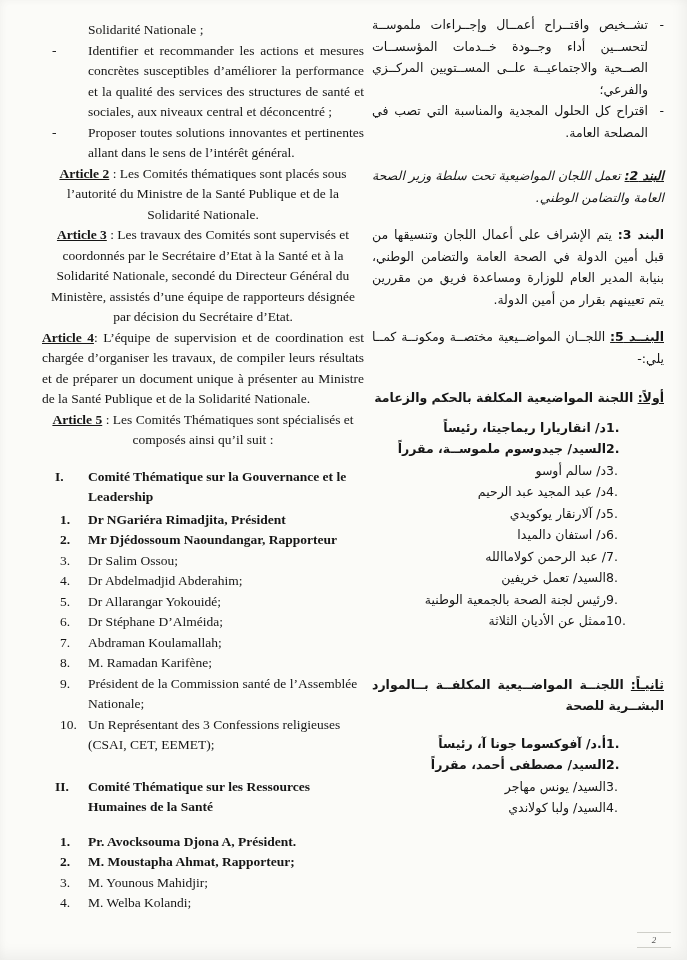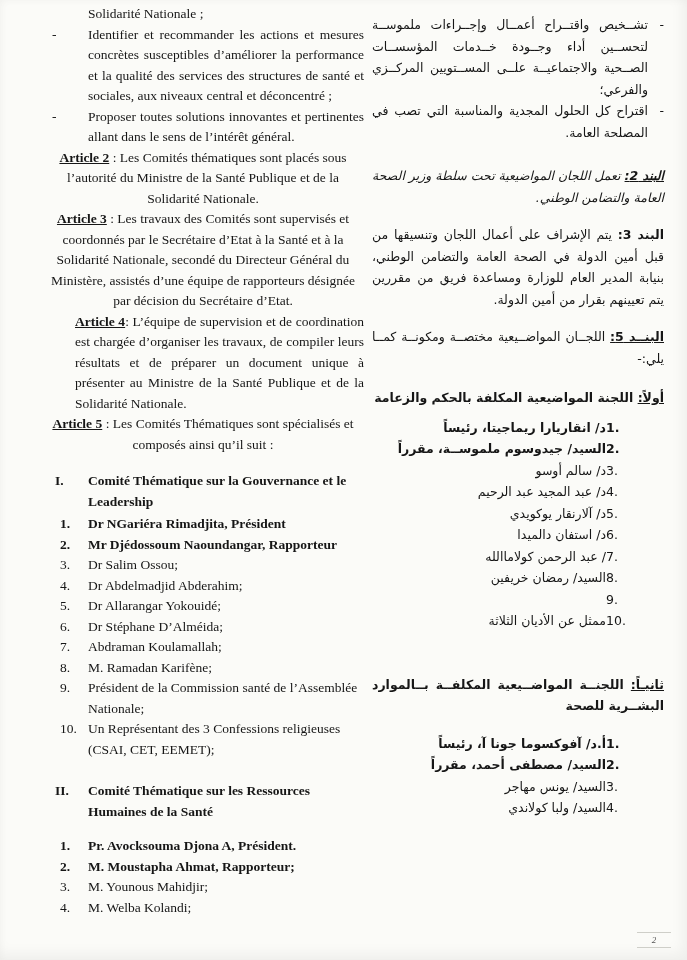--- a/index.html
+++ b/index.html
@@ -11,7 +11,7 @@
   }
   
   .col-fr{
-    position:absolute;left:42px;top:4px;width:322px;
+    position:absolute;left:42px;top:20px;width:322px;
     font-family:"Liberation Serif",serif;font-size:13.5px;line-height:20.5px;
   }
   .cont-line{margin:0 0 0 46px;}

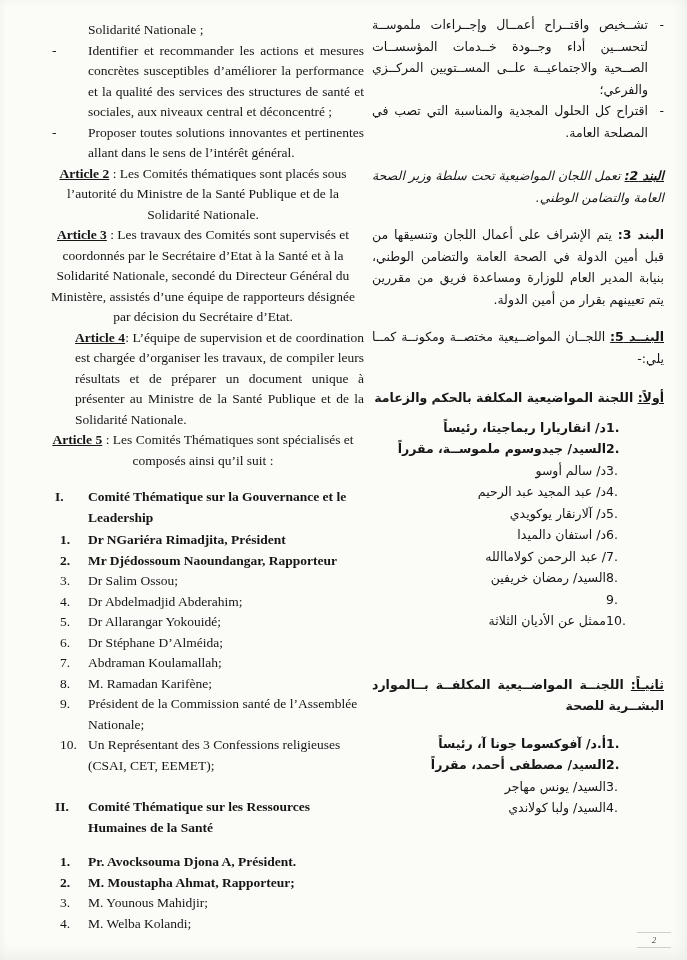--- a/index.html
+++ b/index.html
@@ -19,7 +19,7 @@
   .fr-bullet .dash{flex:0 0 46px;padding-left:10px;box-sizing:border-box;}
   .fr-bullet .txt{flex:1;text-align:justify;}
   .fr-art{margin:0;text-align:center;}
-  #fr-articles .fr-art:nth-child(3){text-align:justify;margin-left:33px;}
+  #fr-articles .fr-art:nth-child(3){text-align:justify;}
   .lbl{font-weight:bold;}
   .u{text-decoration:underline;}
   .fr-sec{margin-top:14px;}

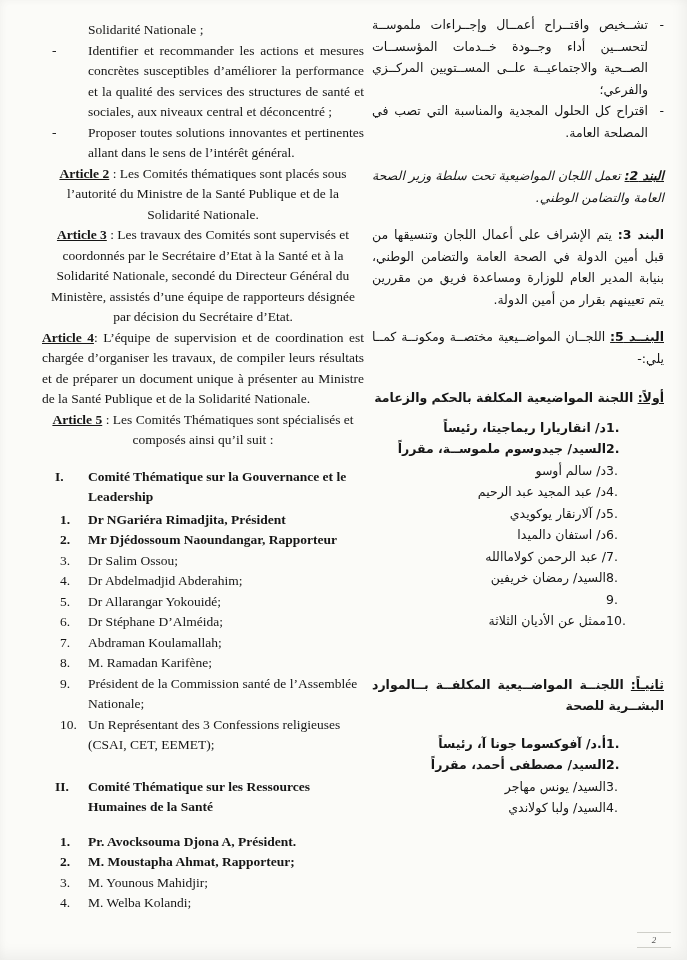--- a/index.html
+++ b/index.html
@@ -201,7 +201,7 @@
           </div>
           <div class="ar-item">
             <span class="num">8.</span>
-            <span class="txt">السيد/ رمضان خريفين</span>
+            <span class="txt">السيد/ تعمل خريفين</span>
           </div>
           <div class="ar-item">
             <span class="num">9.</span>

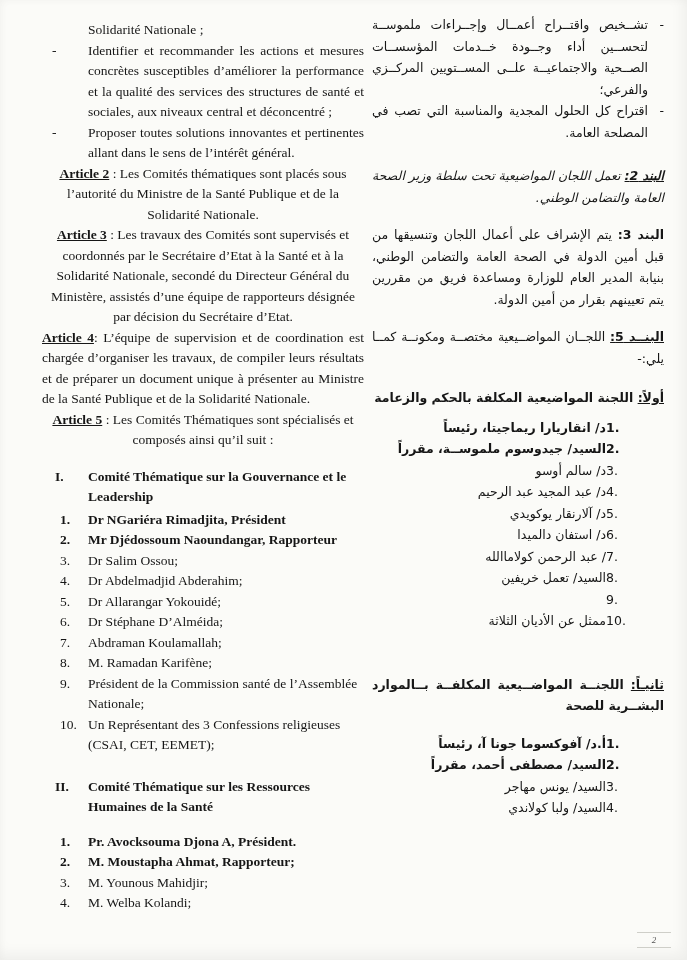--- a/index.html
+++ b/index.html
@@ -205,6 +205,7 @@
           </div>
           <div class="ar-item">
             <span class="num">9.</span>
+            <span class="txt">رئيس لجنة الصحة بالجمعية الوطنية</span>
           </div>
           <div class="ar-item">
             <span class="num">10.</span>

